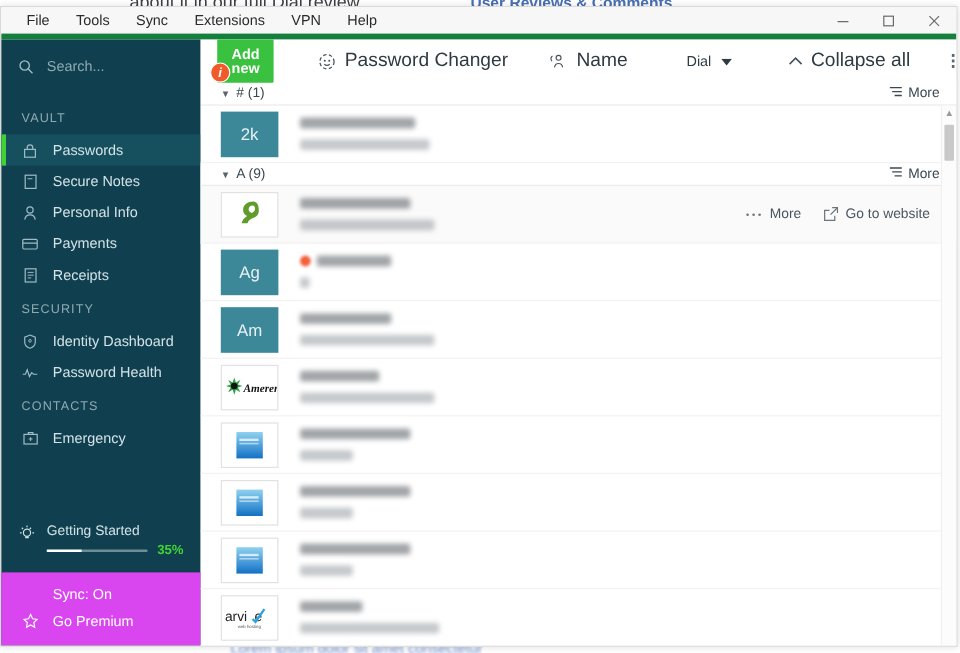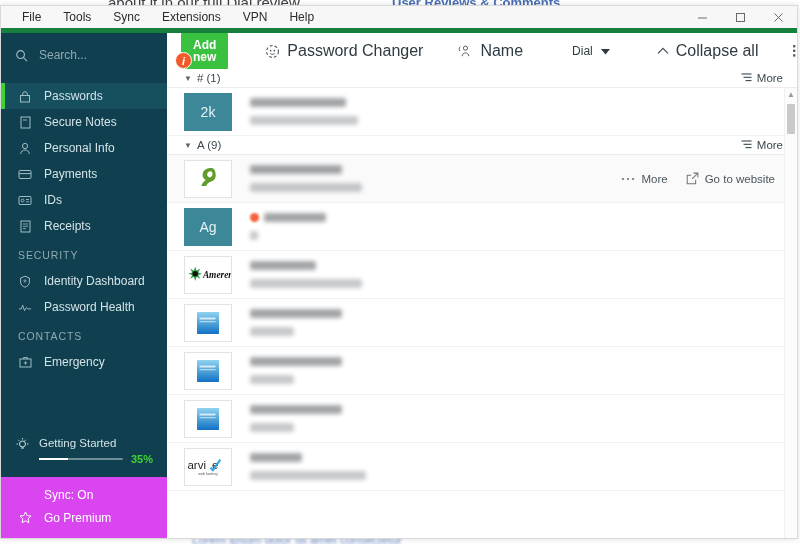--- a/index.html
+++ b/index.html
@@ -288,6 +288,7 @@
 
       <div class="nav">
 
+        <div class="sec-label">VAULT</div>
 
         <div class="nav-item active">
           <span class="ic">

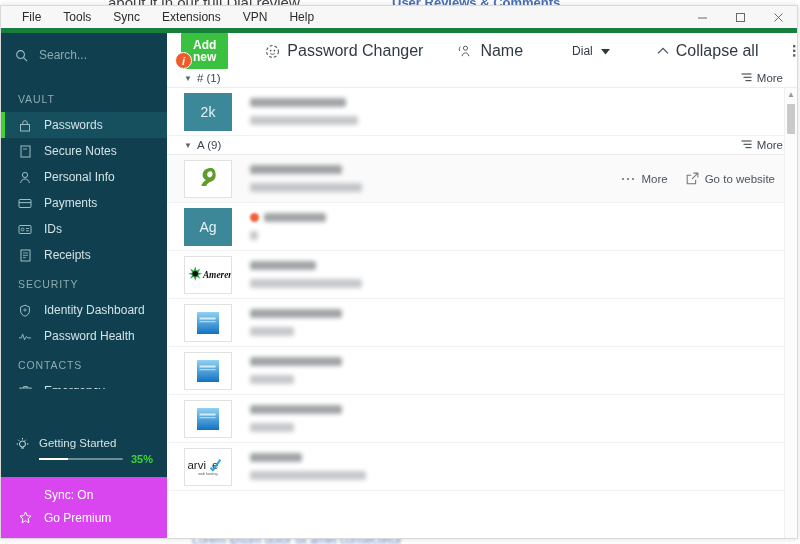--- a/index.html
+++ b/index.html
@@ -330,17 +330,6 @@
           <span>Payments</span>
         </div>
 
-        <div class="nav-item">
-          <span class="ic">
-            <svg width="14" height="11" viewBox="0 0 14 11">
-                <rect x="1" y="1.5" width="12" height="8" rx="1" fill="none" stroke="currentColor" stroke-width="1"></rect>
-                <circle cx="4.6" cy="5.5" r="1.4" fill="none" stroke="currentColor" stroke-width=".9"></circle>
-                <line x1="8" y1="4.5" x2="11" y2="4.5" stroke="currentColor" stroke-width=".9"></line>
-                <line x1="8" y1="6.8" x2="11" y2="6.8" stroke="currentColor" stroke-width=".9"></line>
-              </svg>
-          </span>
-          <span>IDs</span>
-        </div>
 
         <div class="nav-item">
           <span class="ic">

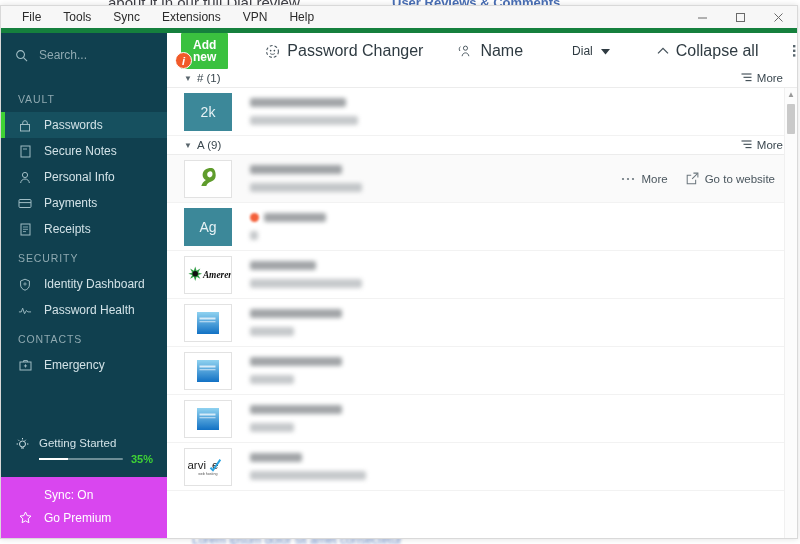--- a/index.html
+++ b/index.html
@@ -591,6 +591,13 @@
             </div>
           </div>
 
+          <div class="row">
+            <div class="thumb letters">Am</div>
+            <div class="fields">
+              <div class="f-line1" style="width:76px;"></div>
+              <div class="f-line2" style="width:112px;"></div>
+            </div>
+          </div>
 
           <div class="row">
             <div class="thumb">

